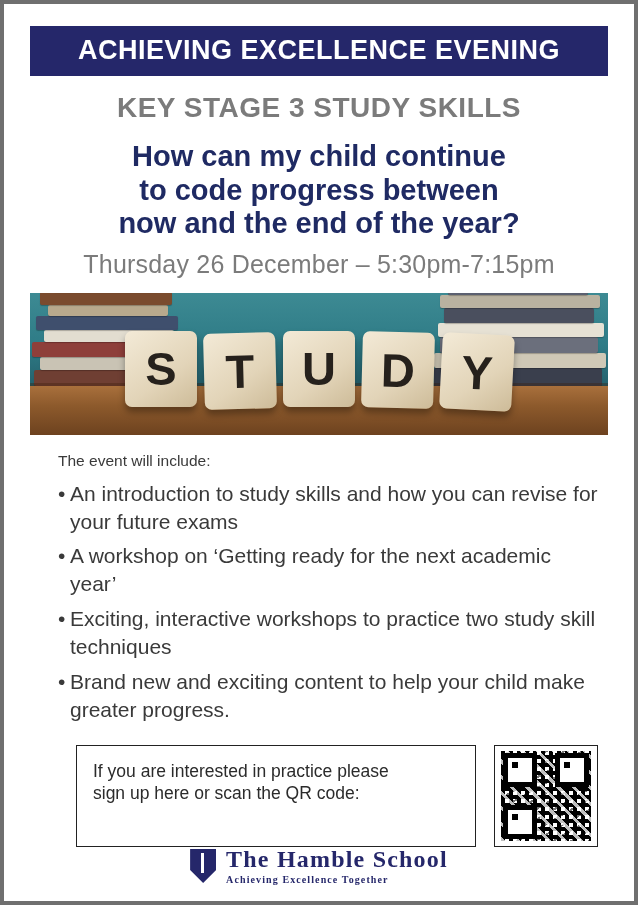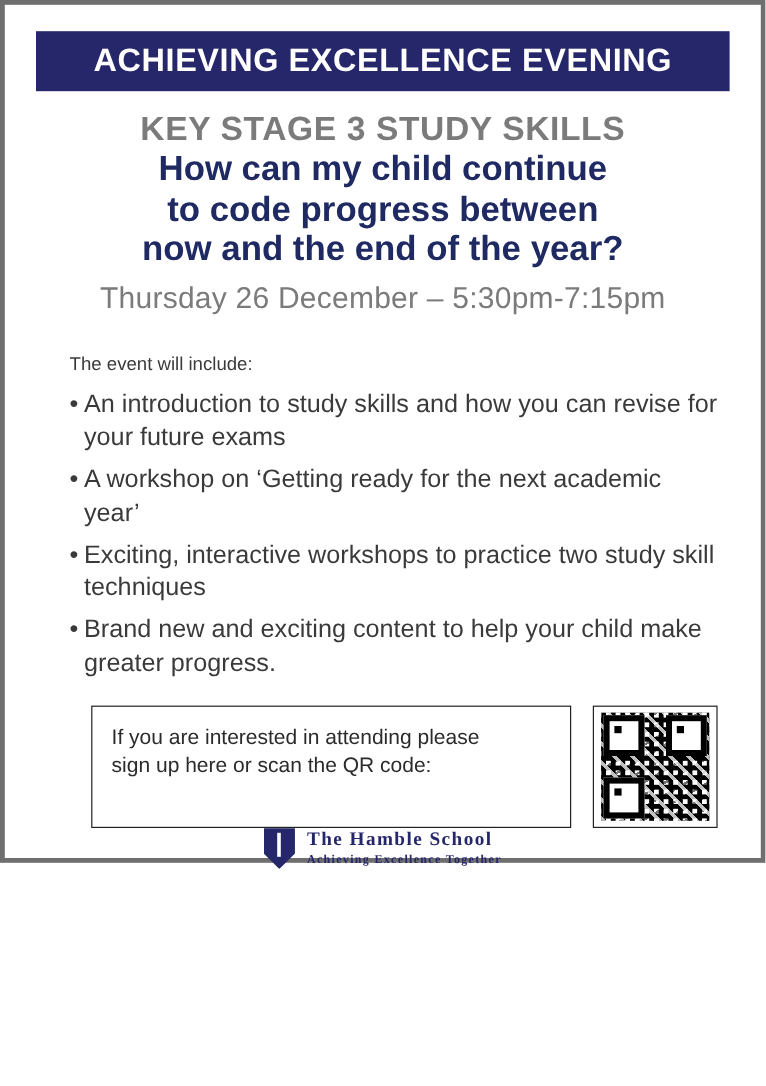--- a/index.html
+++ b/index.html
@@ -16,7 +16,7 @@
   .poster {
     position: relative;
     width: 638px;
-    height: 719px;
+    height: 905px;
     box-sizing: border-box;
     background: #ffffff;
     border: 4px solid #6f6f6f;

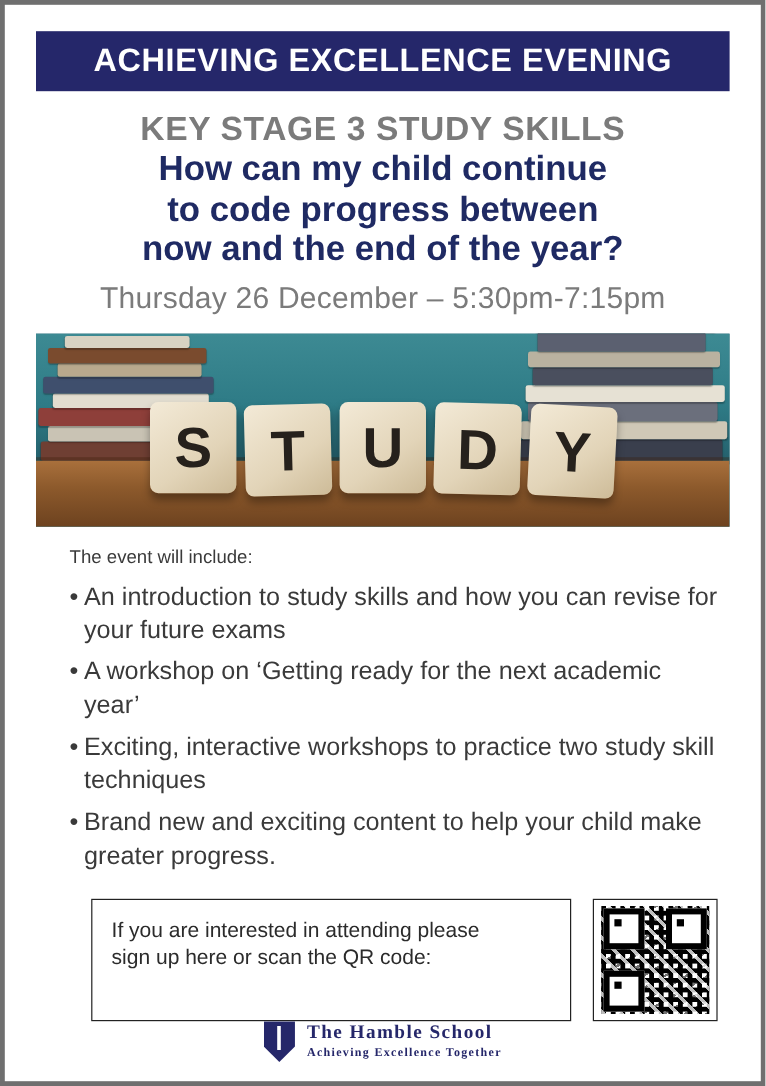--- a/index.html
+++ b/index.html
@@ -55,7 +55,7 @@
     font-weight: bold;
     font-size: 29px;
     line-height: 1.16;
-    margin-top: 1px;
+    margin-top: 16px;
     padding: 0 4px;
   }
   .datetime {

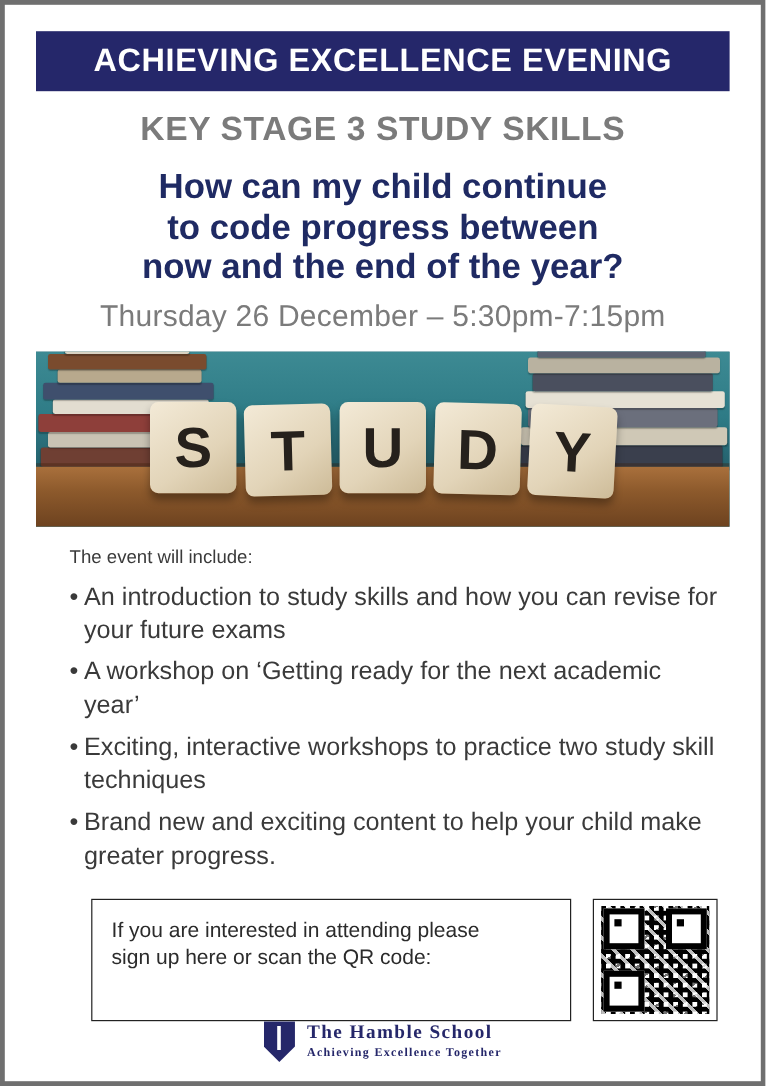--- a/index.html
+++ b/index.html
@@ -326,7 +326,7 @@
     <div class="cta">
       <div class="cta-box">
         <div class="cta-text">
-          <div>If you are interested in attending please</div>
+          <div>If you are interested in practice please</div>
           <div>sign up here or scan the QR code:</div>
         </div>
       </div>

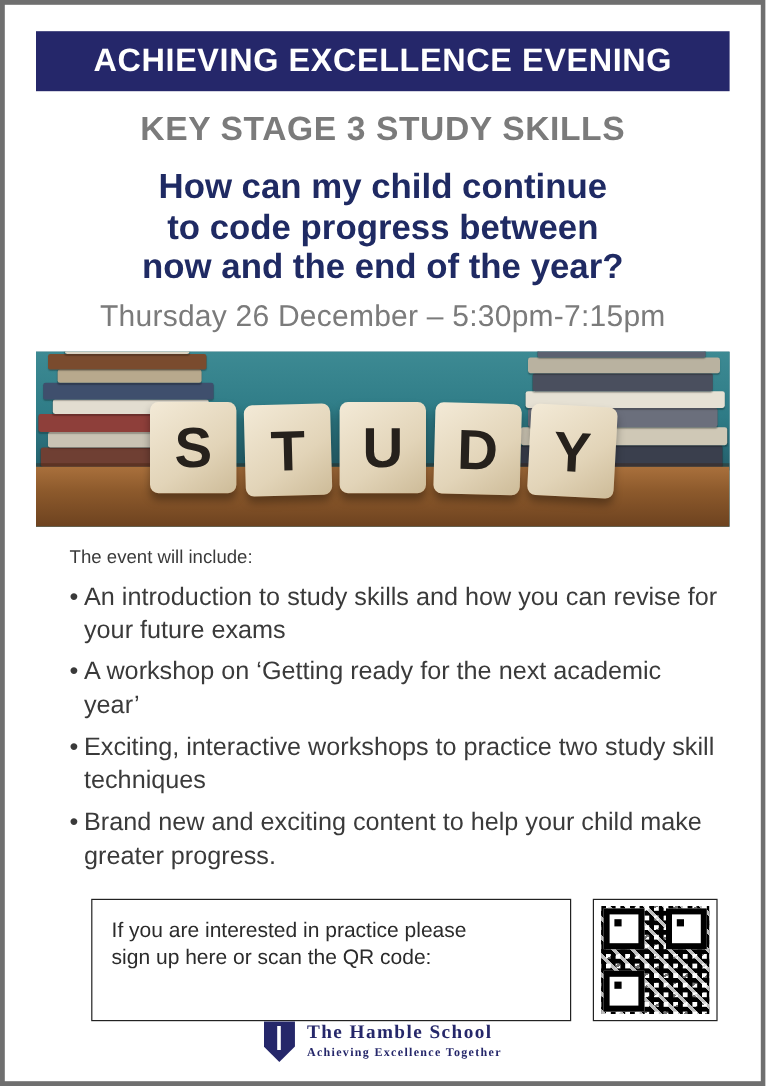--- a/index.html
+++ b/index.html
@@ -248,7 +248,7 @@
   .school-name {
     color: #25276a;
     font-family: "Liberation Serif", serif;
-    font-size: 16px;
+    font-size: 24px;
     font-weight: bold;
     letter-spacing: 1.2px;
     line-height: 1;

